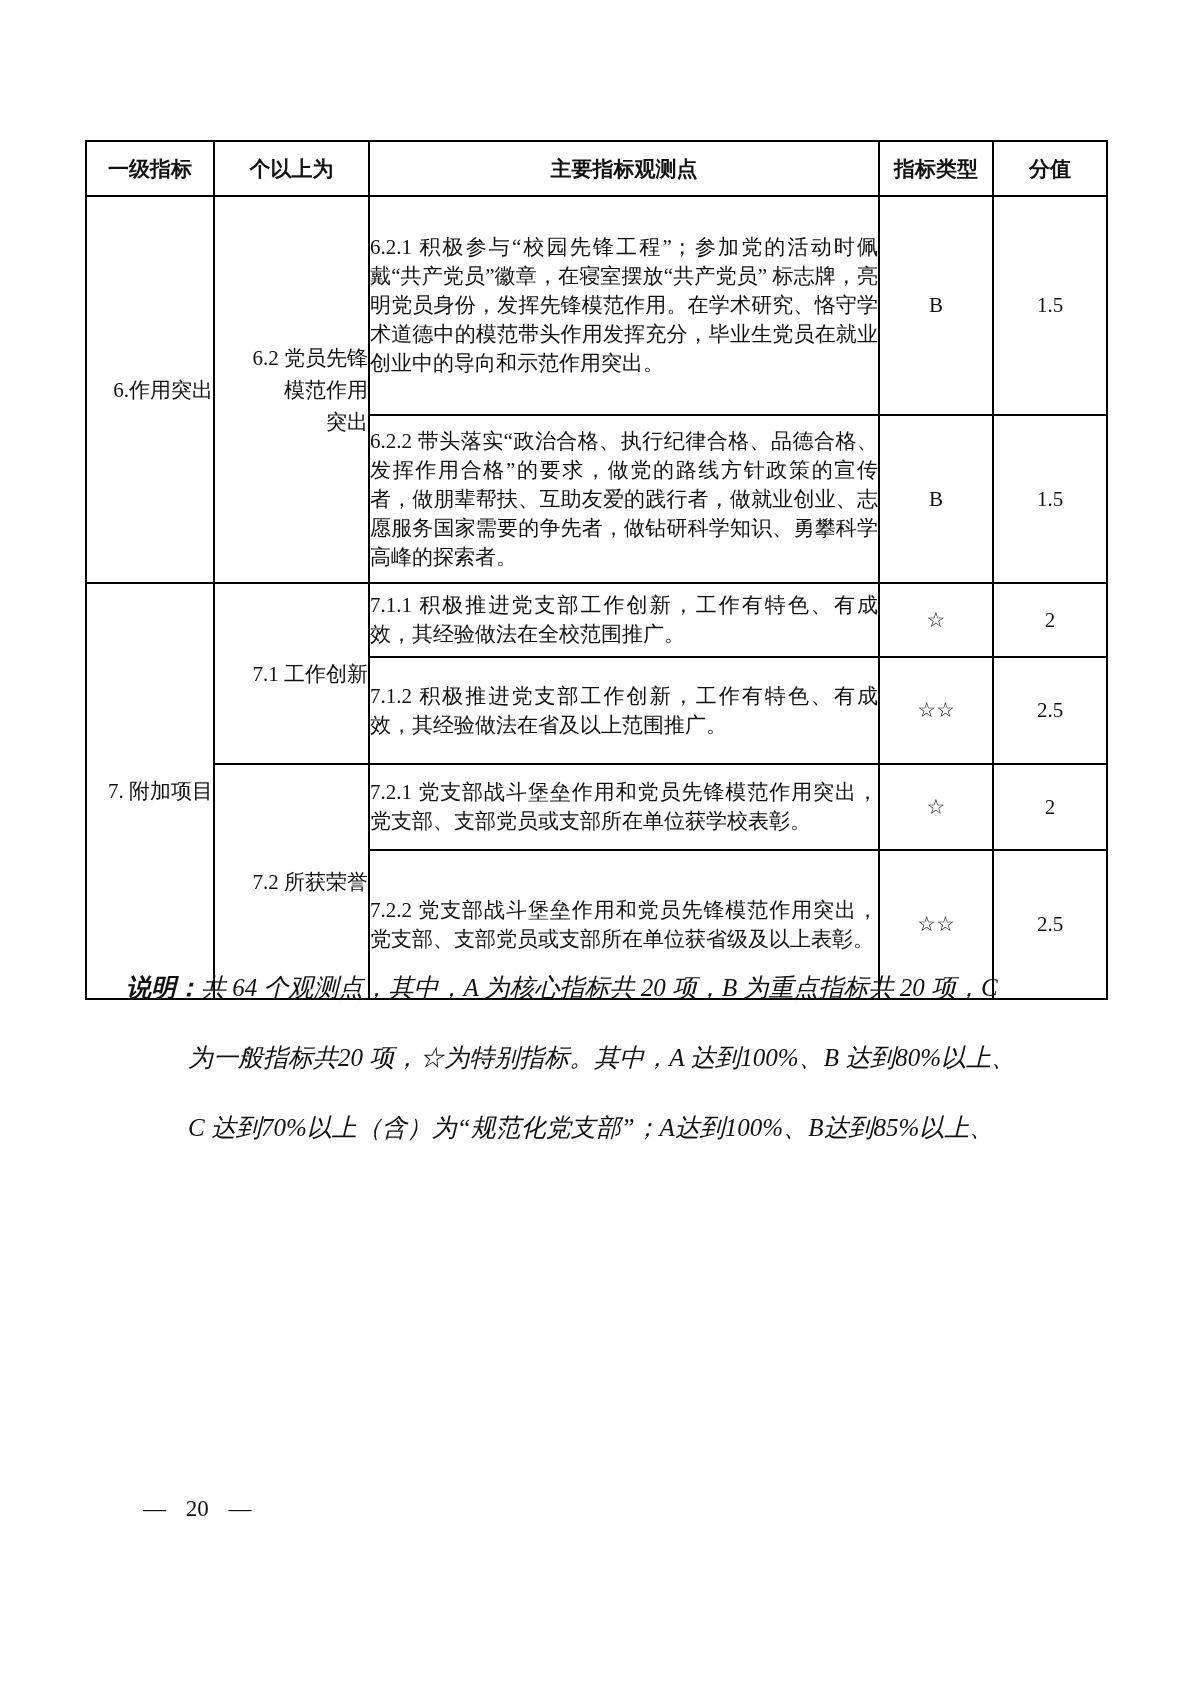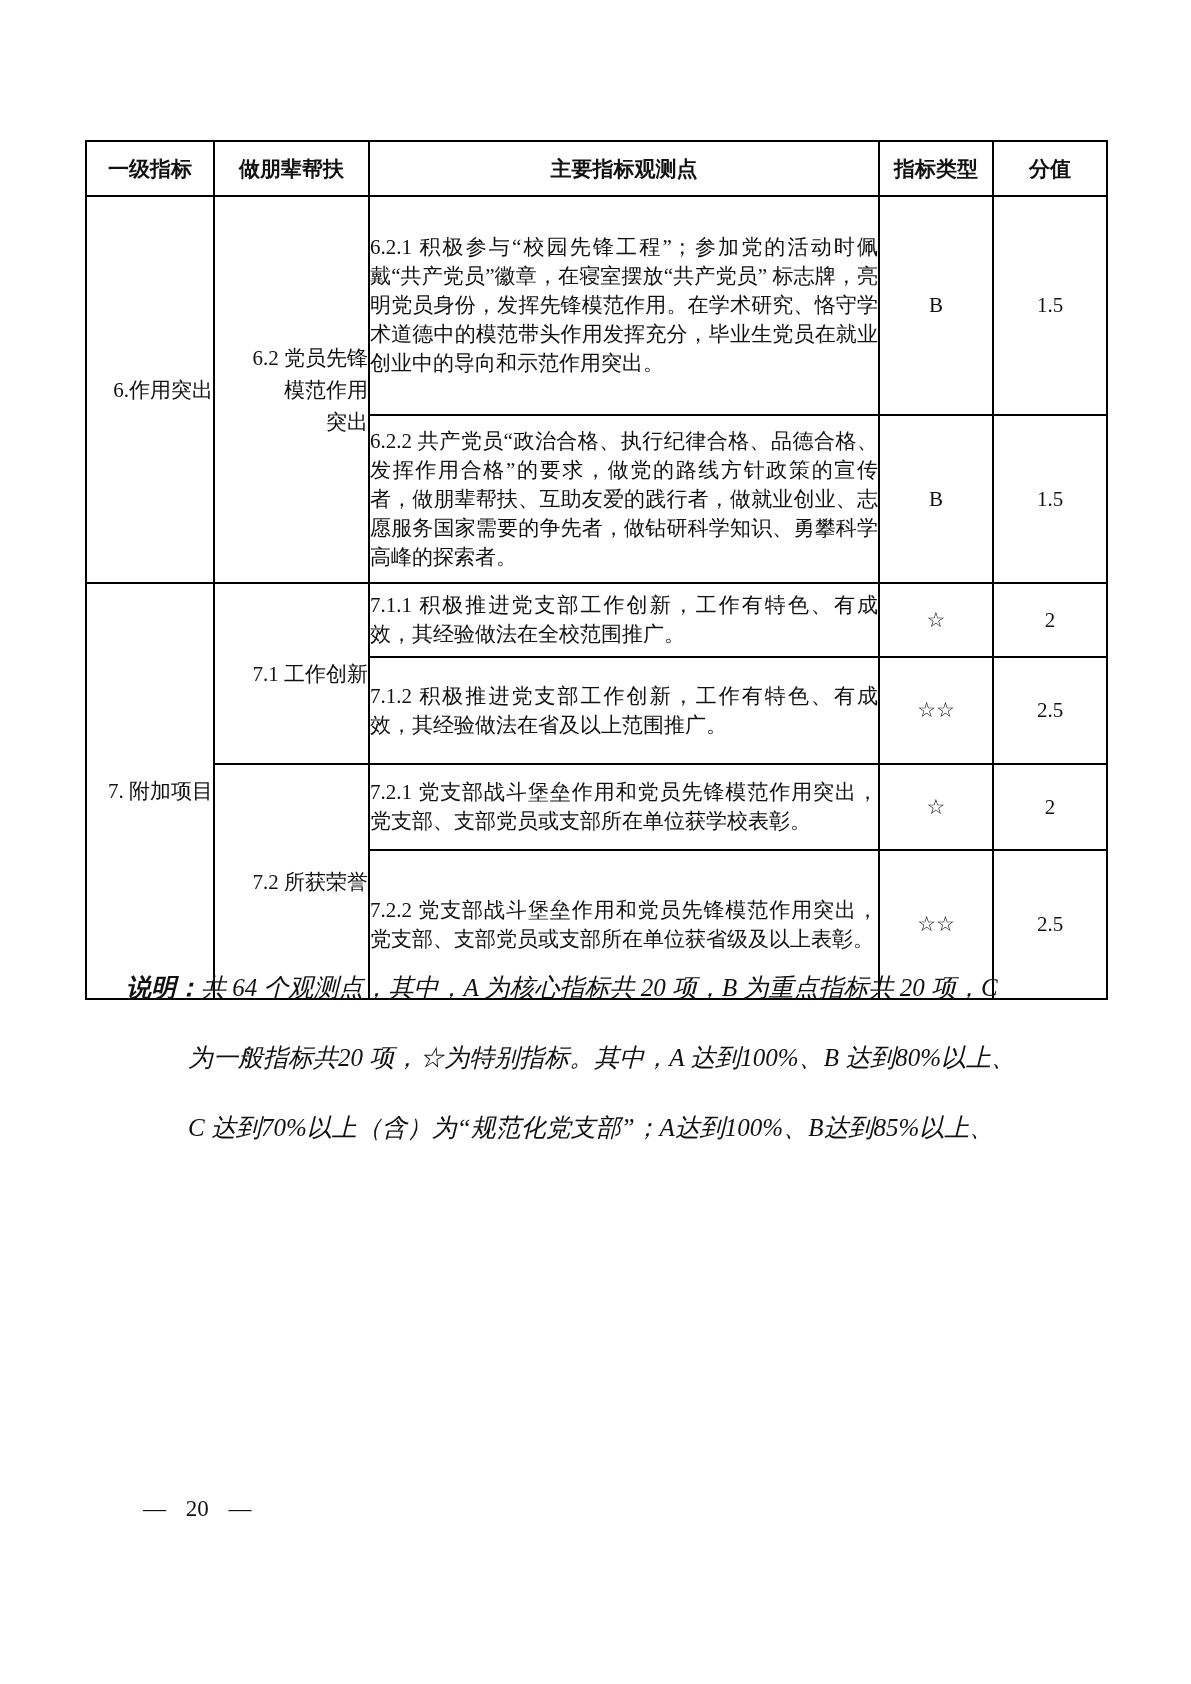--- a/index.html
+++ b/index.html
@@ -93,7 +93,7 @@
   <tbody>
       <tr>
     <th>一级指标</th>
-    <th>做朋辈帮扶</th>
+    <th>个以上为</th>
     <th>主要指标观测点</th>
     <th>指标类型</th>
     <th>分值</th>

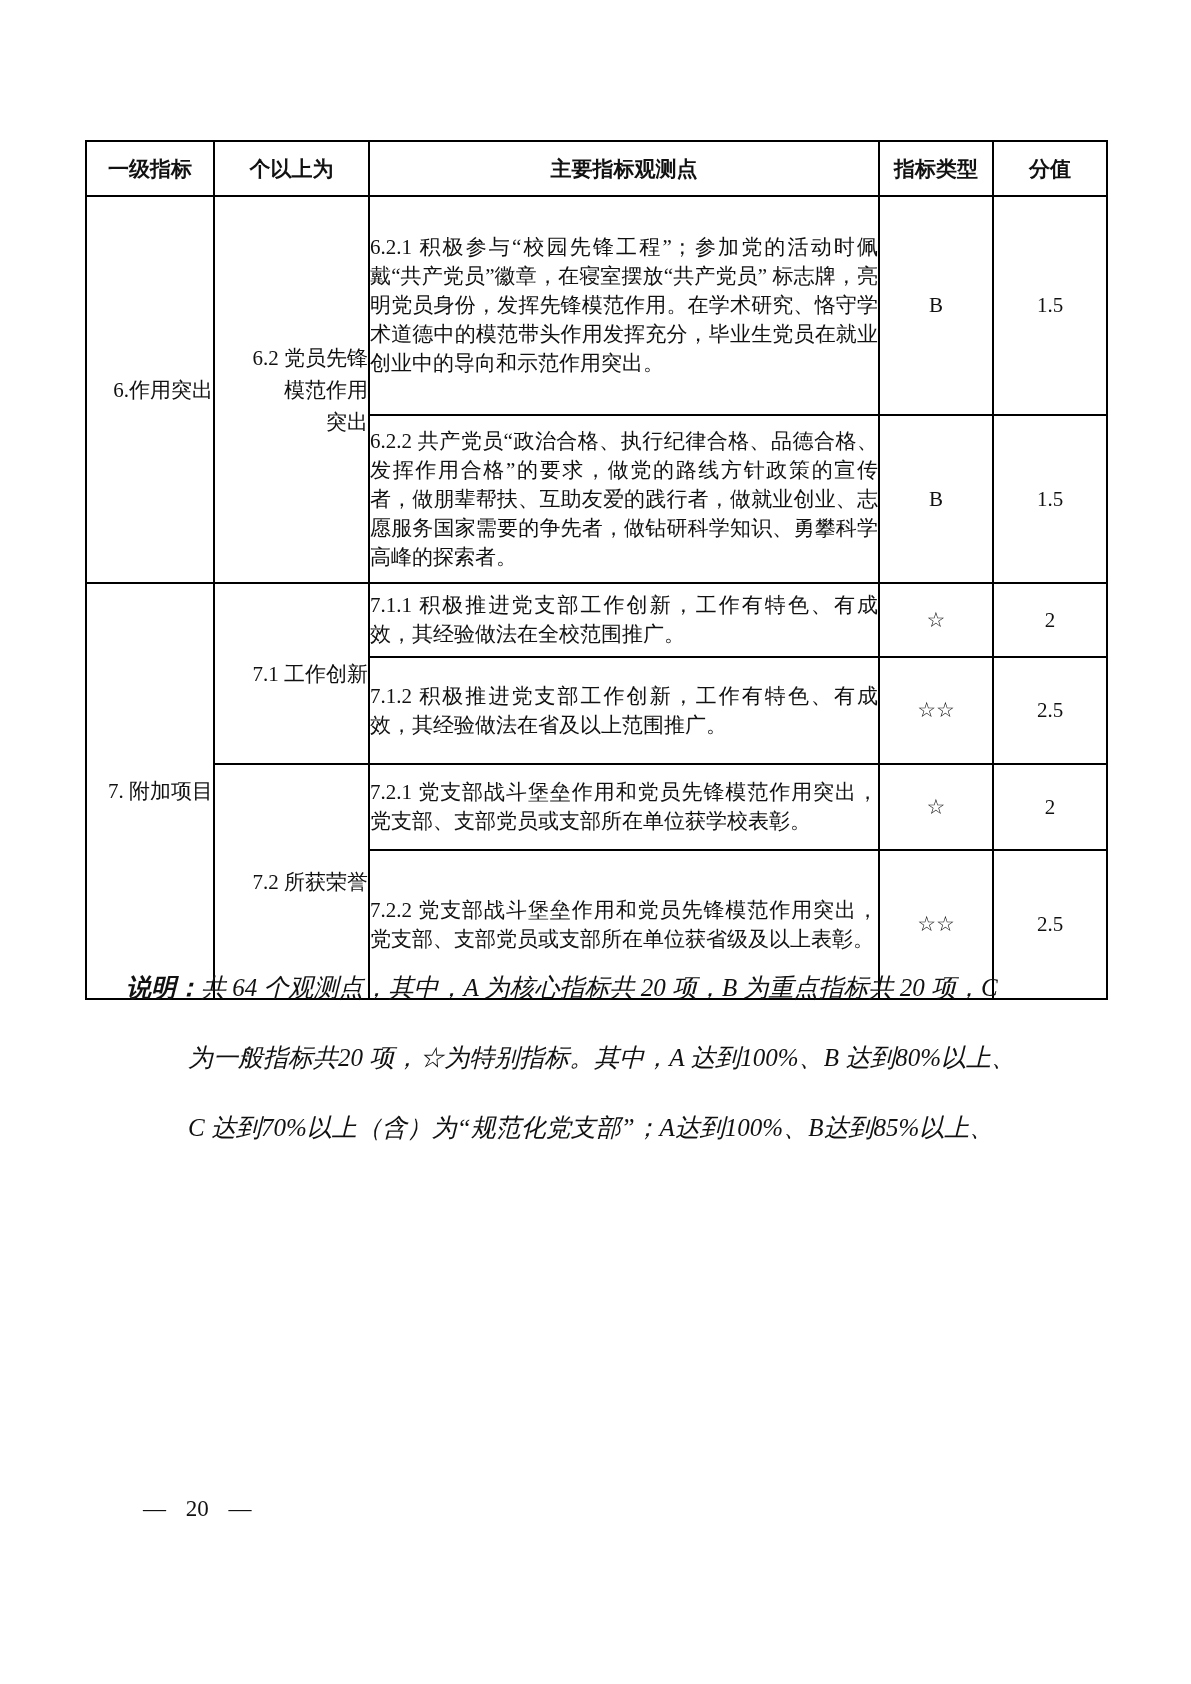--- a/index.html
+++ b/index.html
@@ -111,7 +111,7 @@
     <td class="cell-score">1.5</td>
   </tr>
   <tr class="row-h-2">
-    <td class="cell-obs">6.2.2 共产党员“政治合格、执行纪律合格、品德合格、发挥作用合格”的要求，做党的路线方针政策的宣传者，做朋辈帮扶、互助友爱的践行者，做就业创业、志愿服务国家需要的争先者，做钻研科学知识、勇攀科学高峰的探索者。</td>
+    <td class="cell-obs">6.2.2 带头落实“政治合格、执行纪律合格、品德合格、发挥作用合格”的要求，做党的路线方针政策的宣传者，做朋辈帮扶、互助友爱的践行者，做就业创业、志愿服务国家需要的争先者，做钻研科学知识、勇攀科学高峰的探索者。</td>
     <td class="cell-type">B</td>
     <td class="cell-score">1.5</td>
   </tr>

